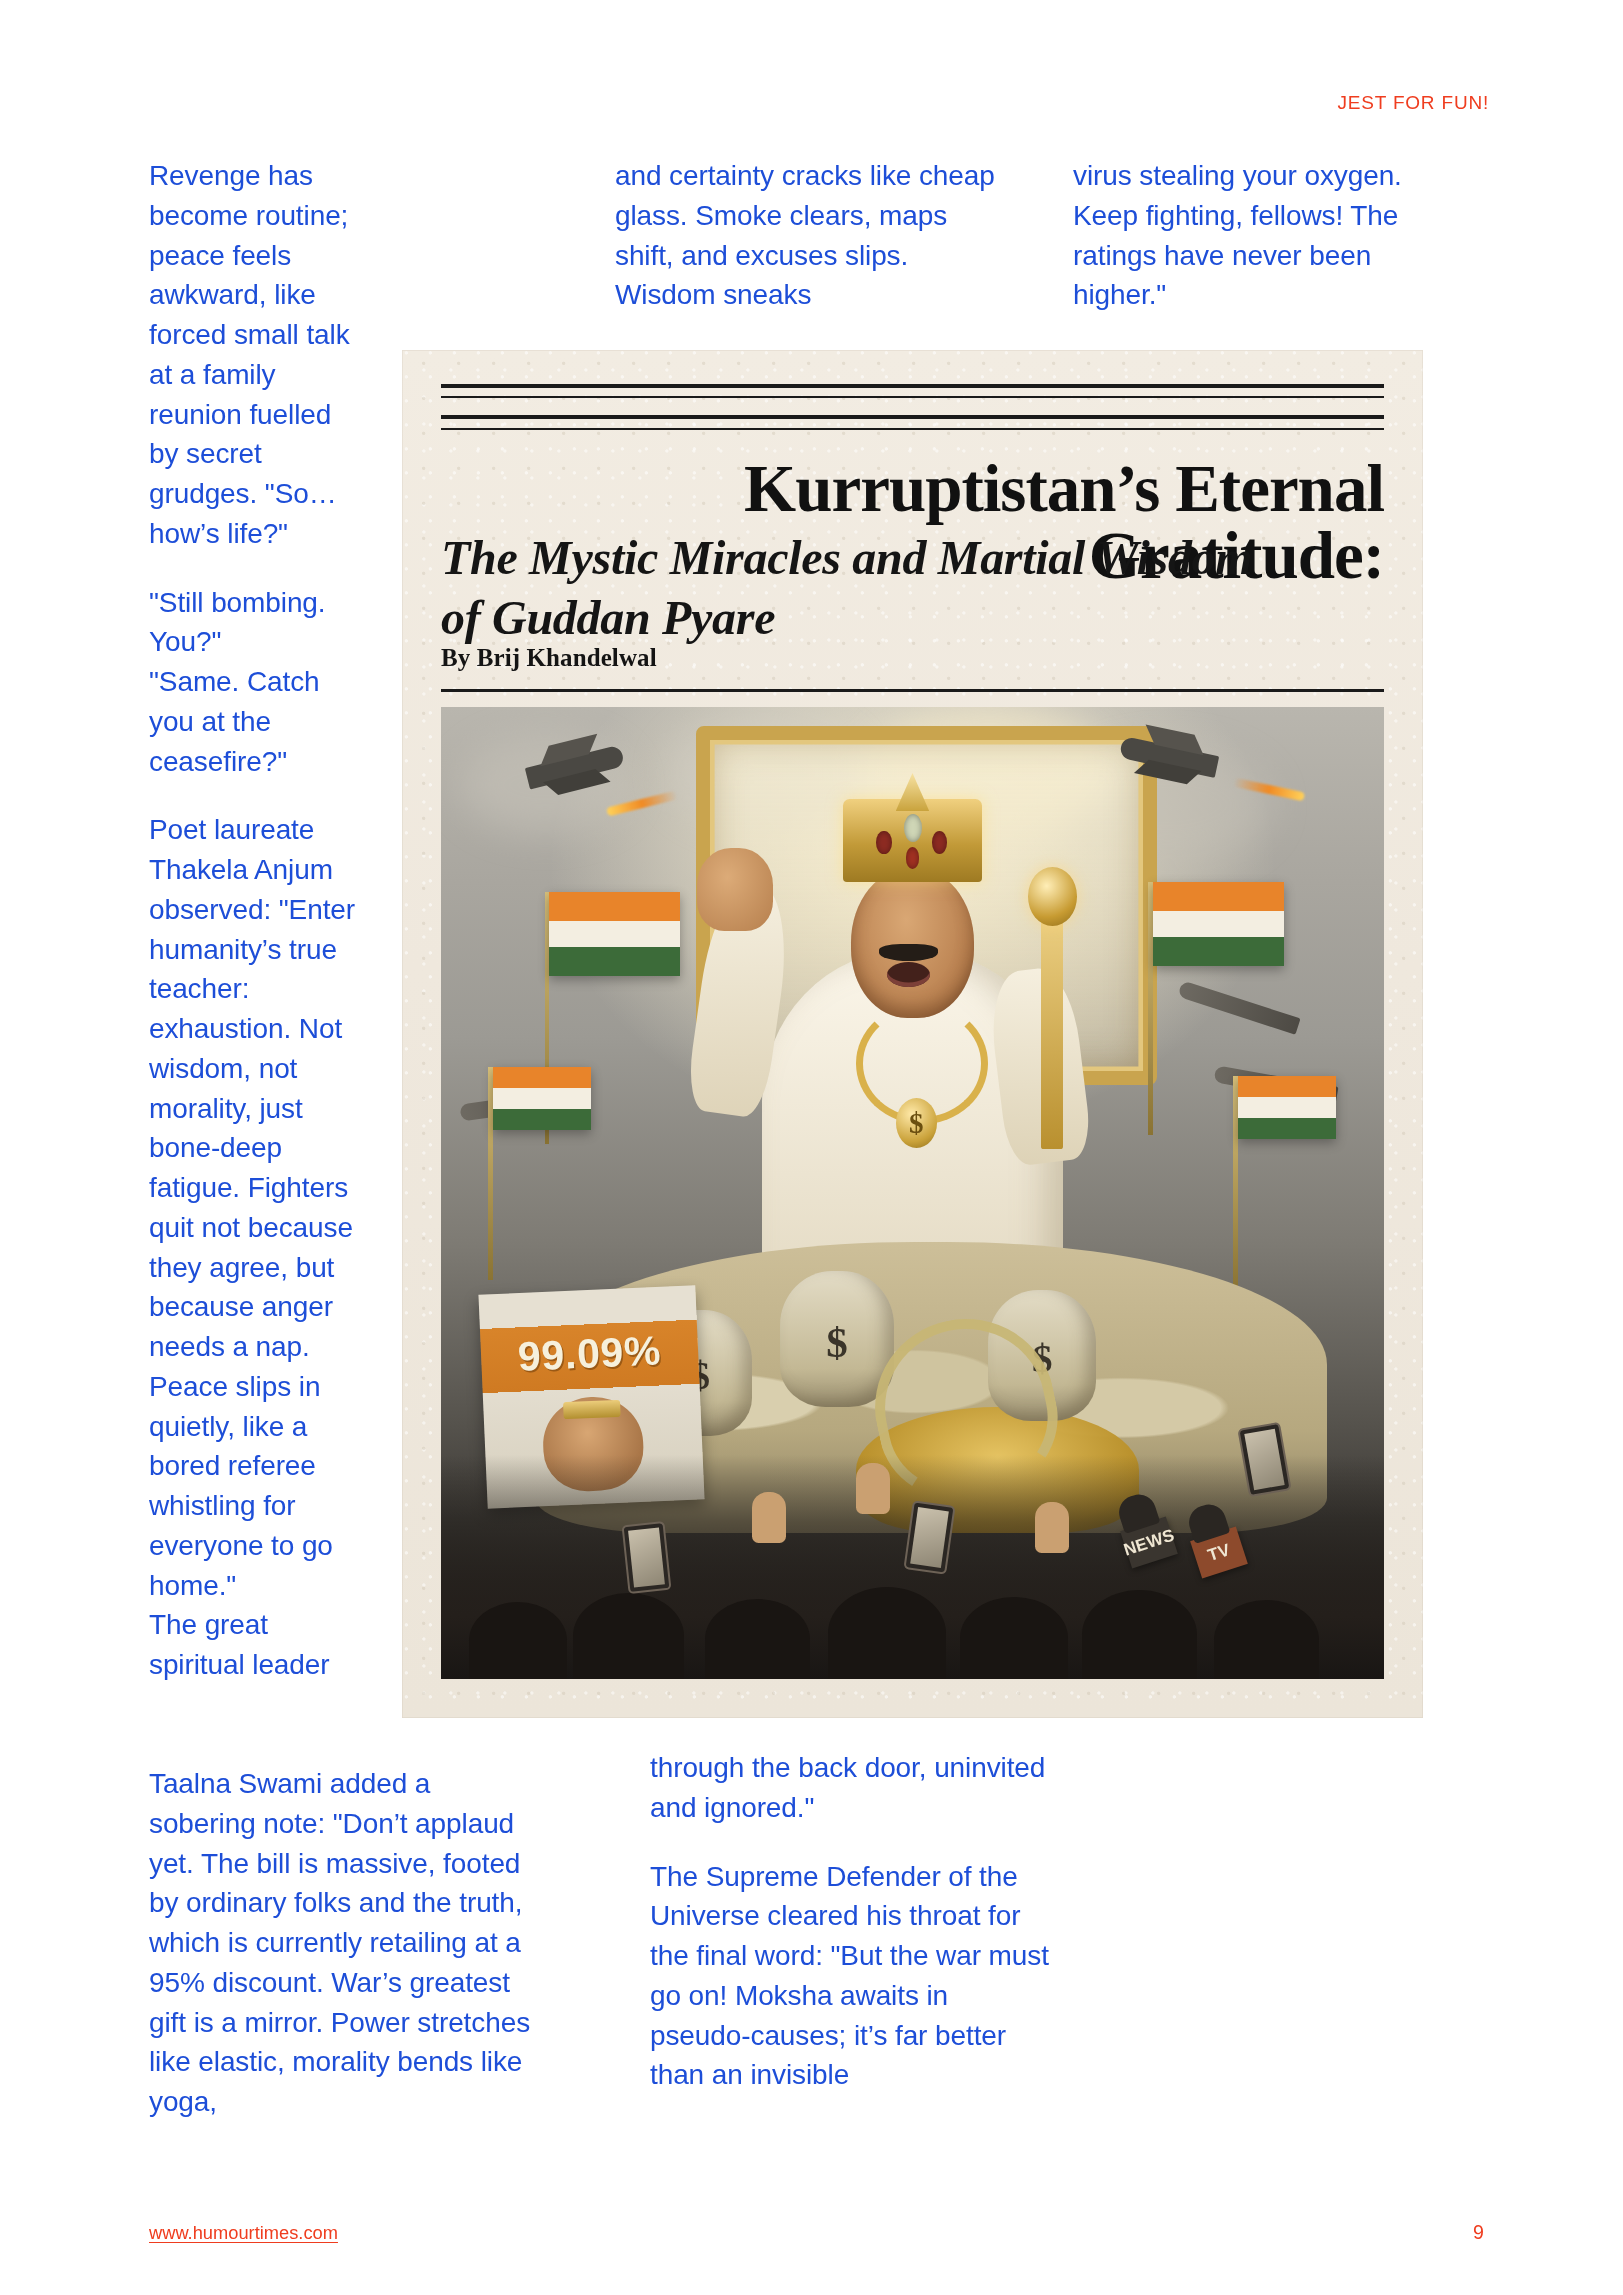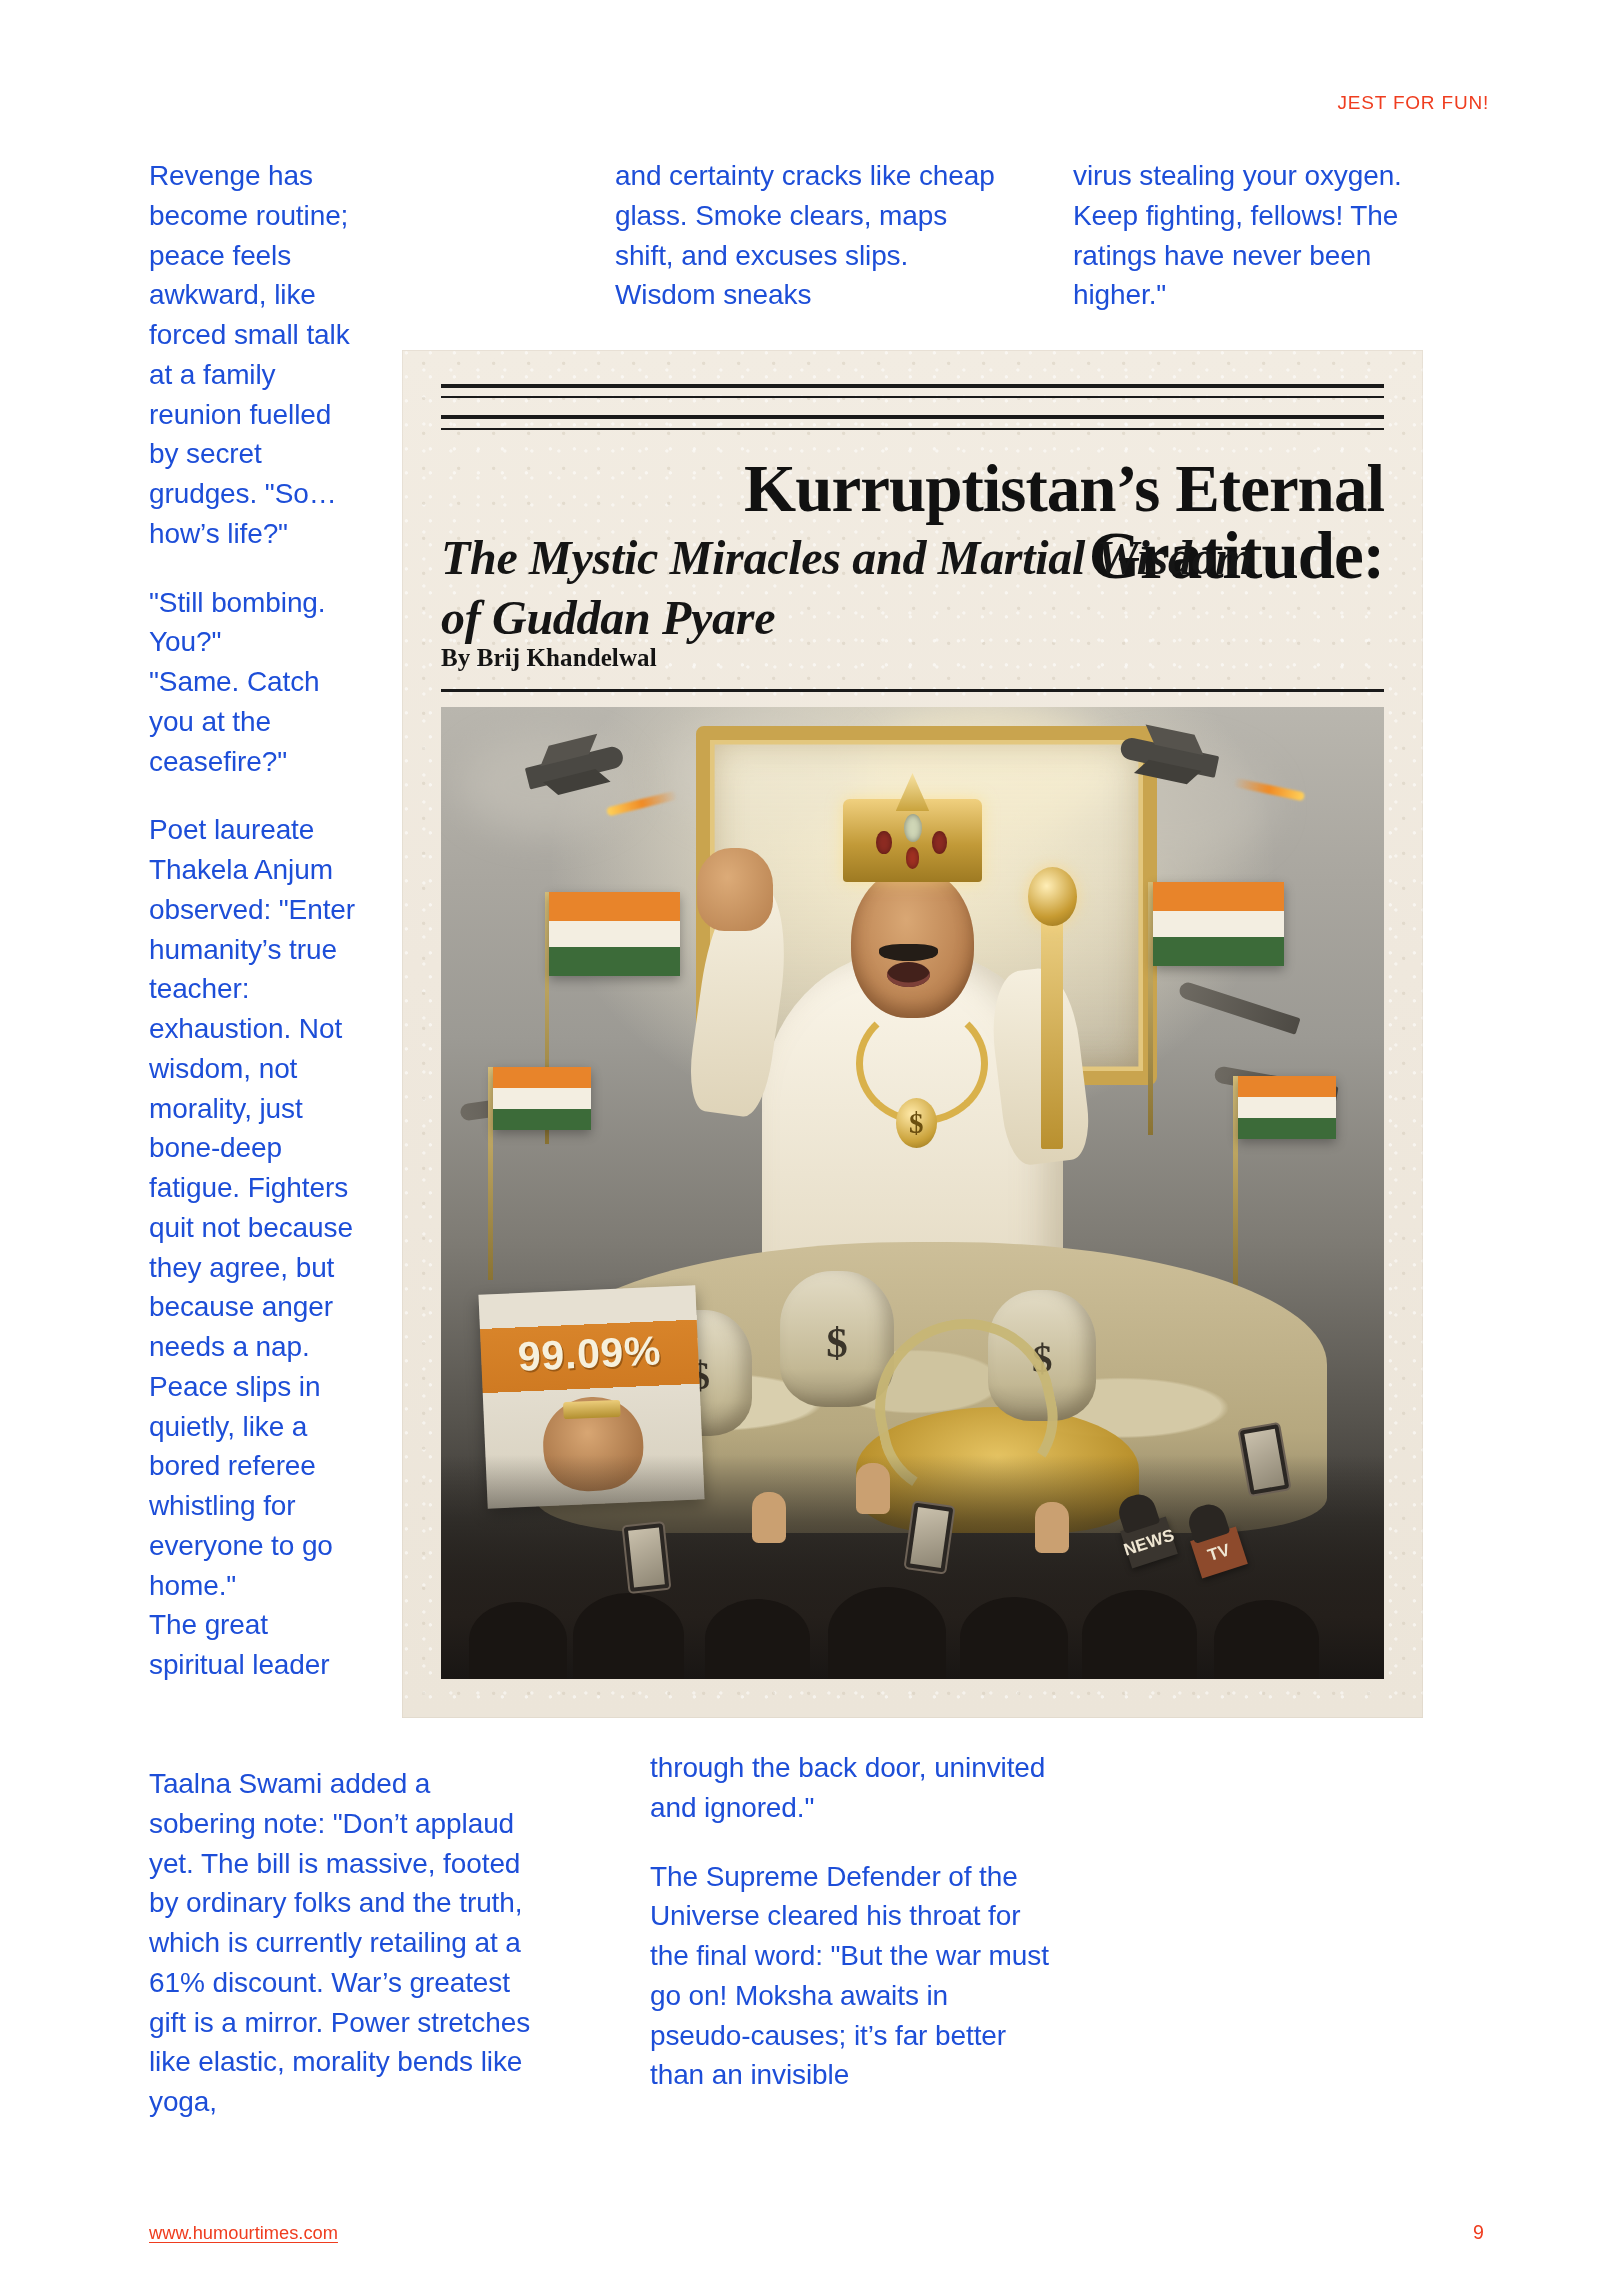--- a/index.html
+++ b/index.html
@@ -579,7 +579,7 @@
   </div>
 
   <div class="col" id="col-left-wide">
-    <p>Taalna Swami added a sobering note: "Don’t applaud yet. The bill is massive, footed by ordinary folks and the truth, which is currently retailing at a 61% discount. War’s greatest gift is a mirror. Power stretches like elastic, morality bends like yoga,</p>
+    <p>Taalna Swami added a sobering note: "Don’t applaud yet. The bill is massive, footed by ordinary folks and the truth, which is currently retailing at a 95% discount. War’s greatest gift is a mirror. Power stretches like elastic, morality bends like yoga,</p>
   </div>
 
   <div class="col" id="col-mid-top">

